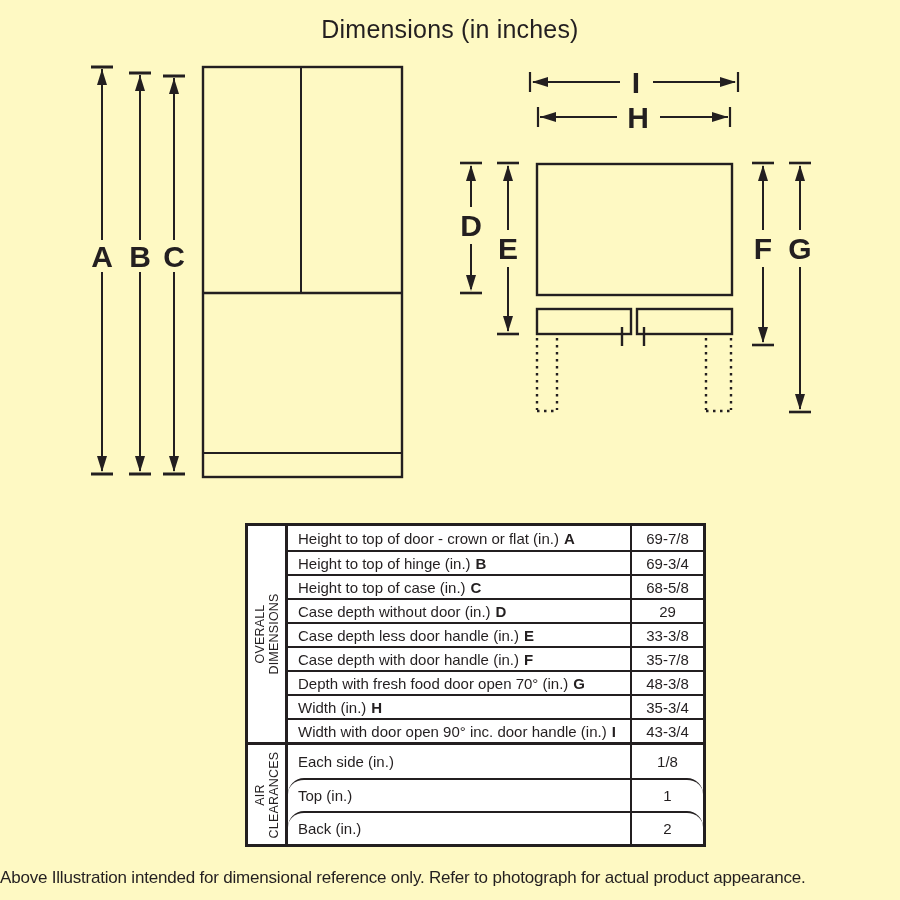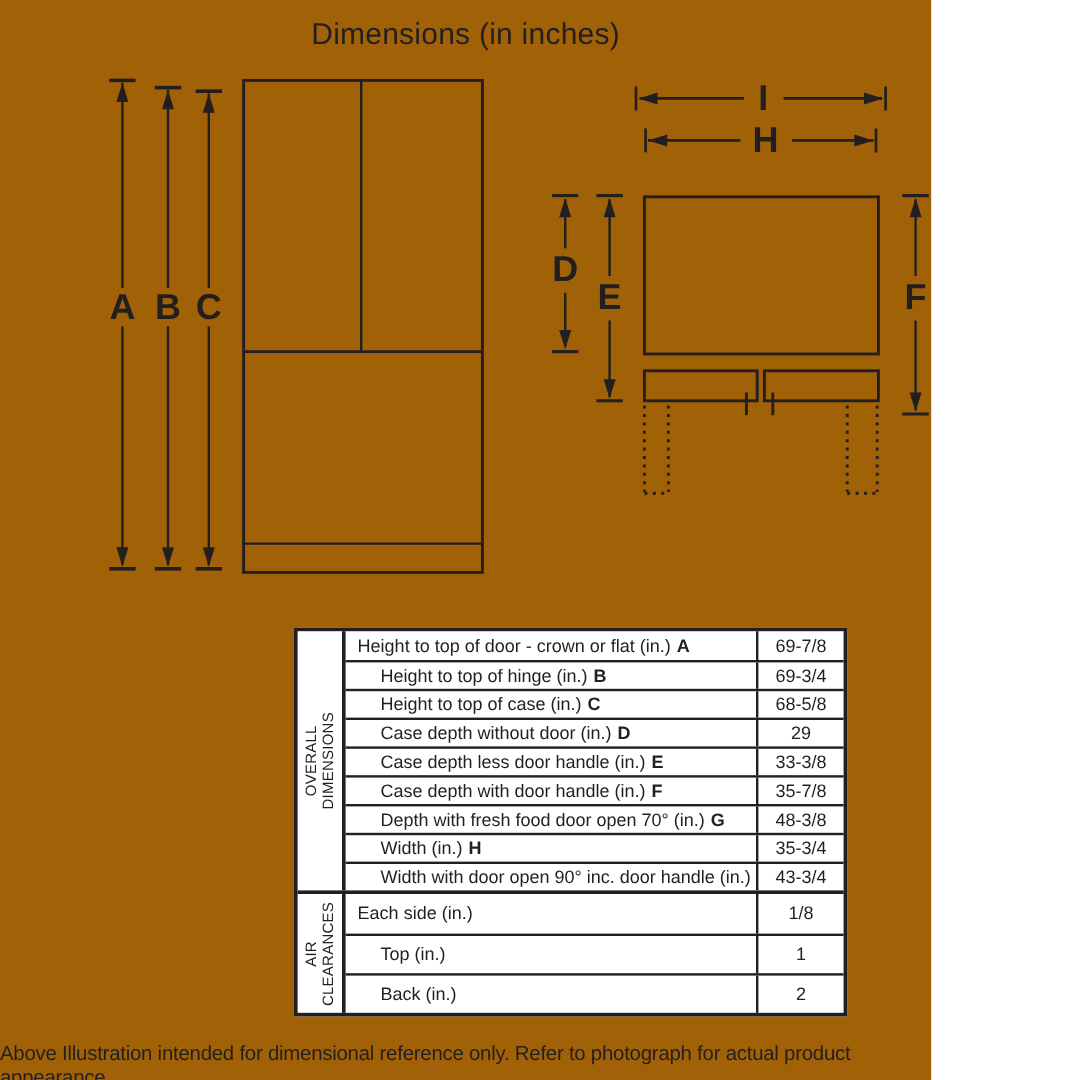--- a/index.html
+++ b/index.html
@@ -4,7 +4,7 @@
 <style>
   html,body { margin:0; padding:0; background:#fff; }
   .canvas {
-    position:relative; width:776px; height:900px; background:#a16207;
+    position:relative; width:900px; height:900px; background:#fef9c3;
     font-family:"Liberation Sans", sans-serif; color:#231f20; overflow:hidden;
   }
   .title {

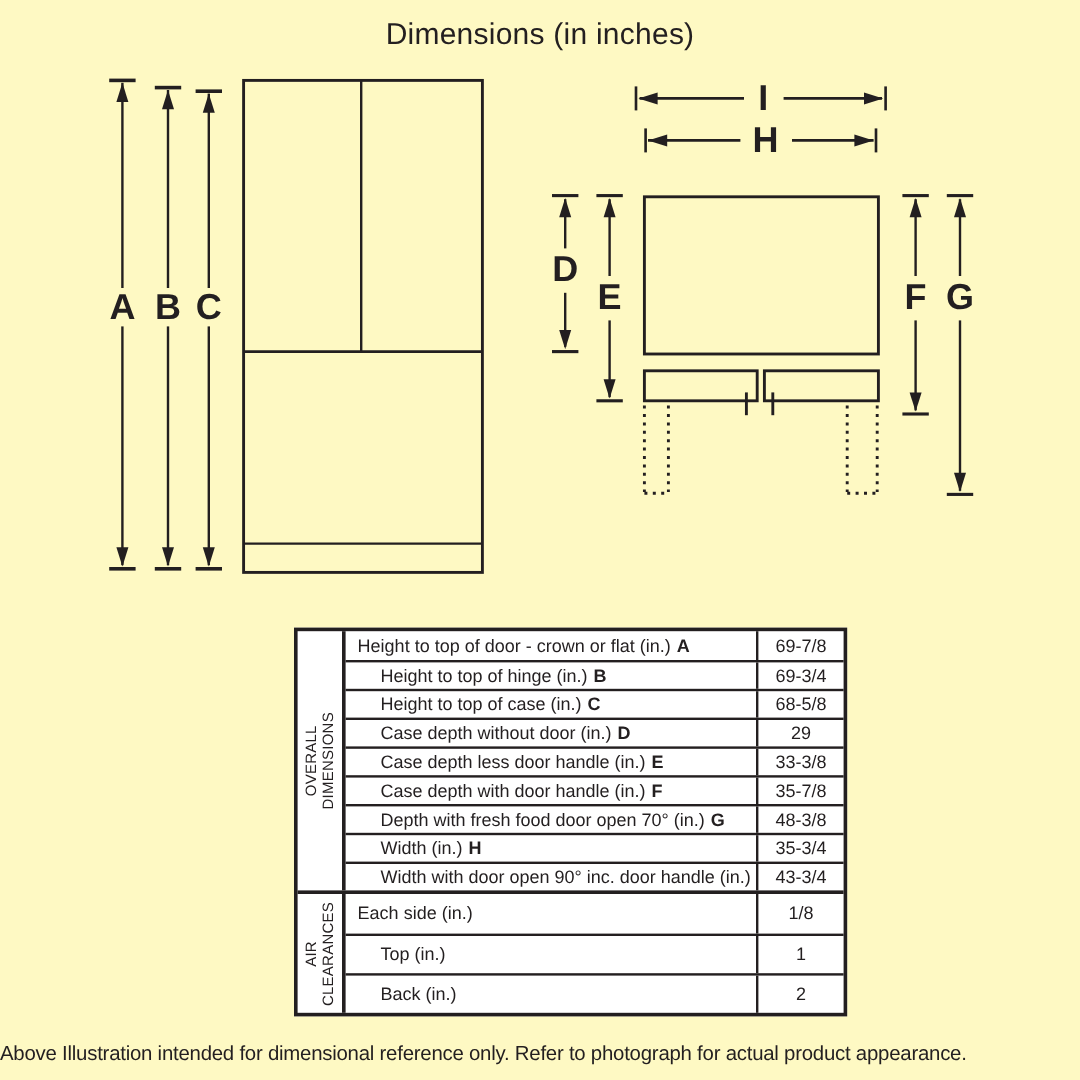--- a/index.html
+++ b/index.html
@@ -37,7 +37,7 @@
   }
   .rows { flex:1; min-width:0; }
   .trow { display:flex; align-items:stretch; height:24px; box-sizing:border-box; }
-  .trow + .trow { border-top:2px solid #231f20;padding-left:19px; }
+  .trow + .trow { border-top:2px solid #231f20; }
   .air .trow { height:33px; }
   .cell-desc {
     flex:1; display:flex; align-items:center; padding-left:10px;

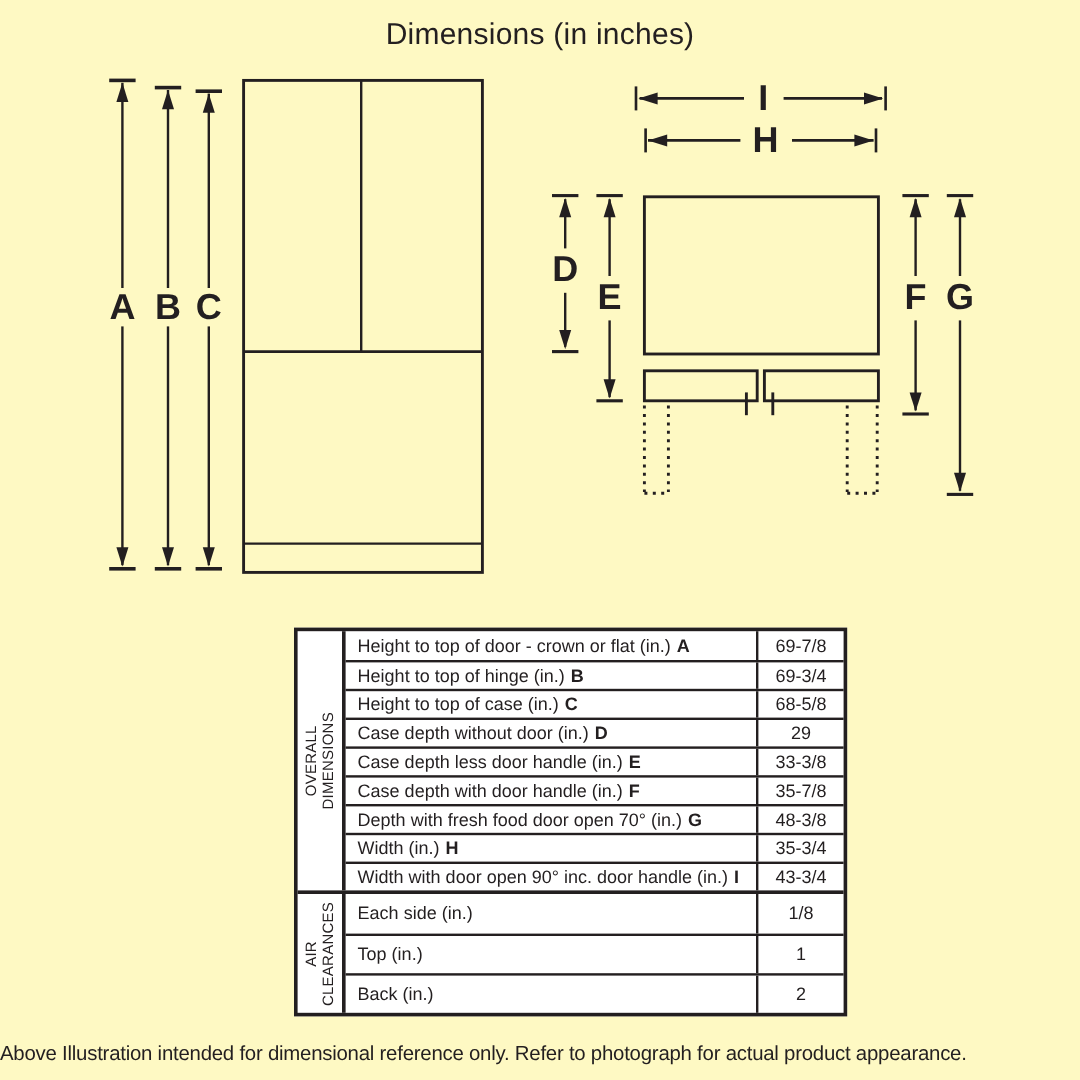--- a/index.html
+++ b/index.html
@@ -38,7 +38,7 @@
   .rows { flex:1; min-width:0; }
   .trow { display:flex; align-items:stretch; height:24px; box-sizing:border-box; }
   .trow + .trow { border-top:2px solid #231f20; }
-  .air .trow { height:33px; }
+  .air .trow { height:33px;border-radius:16px; }
   .cell-desc {
     flex:1; display:flex; align-items:center; padding-left:10px;
     font-size:15px; white-space:nowrap; overflow:hidden;

